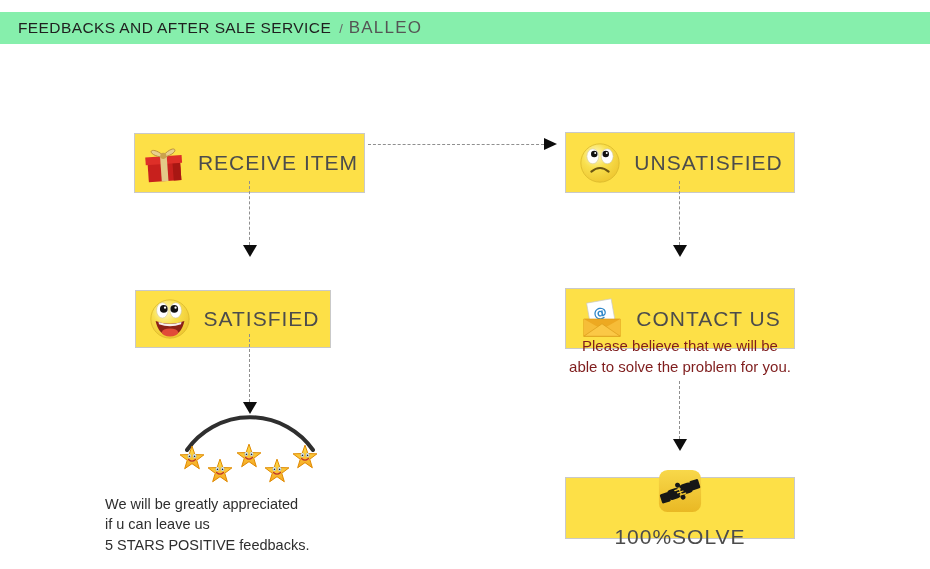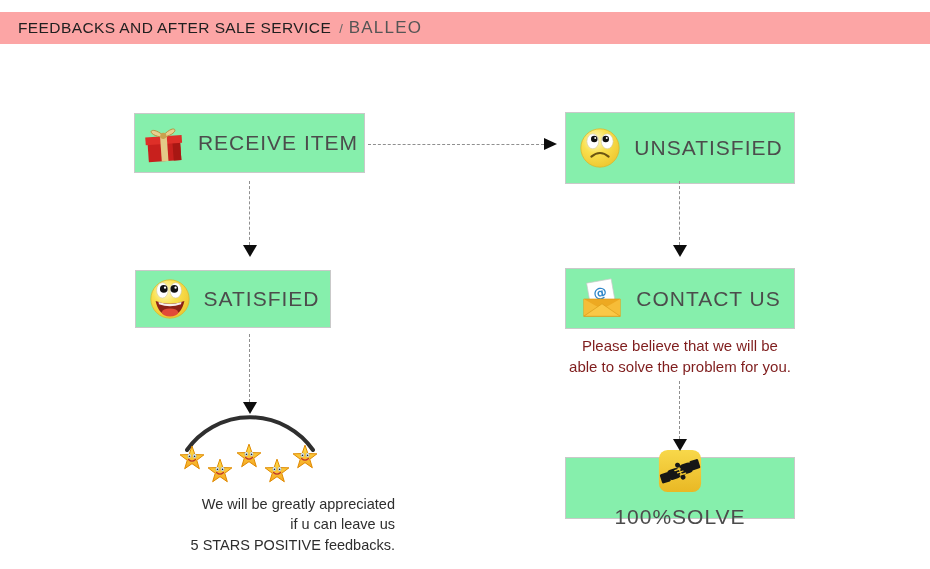--- a/index.html
+++ b/index.html
@@ -9,7 +9,7 @@
 
   
   .header-bar { position:absolute; left:0; top:12px; width:930px; height:32px;
-                background:#fca5a5; display:flex; align-items:center; padding-left:18px; }
+                background:#86efac; display:flex; align-items:center; padding-left:18px; }
   .header-title { font-size:15.5px; color:#1f1f1f; letter-spacing:0.4px; }
   .header-sep   { font-size:13px; color:#666; margin:0 6px 0 8px; }
   .header-brand { font-size:17px; color:#555; letter-spacing:1.2px; }

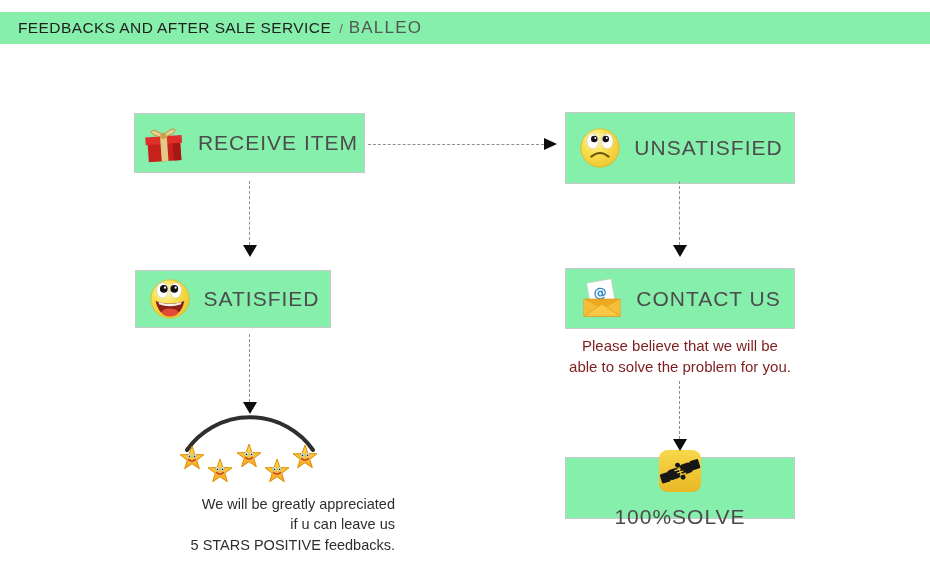--- a/index.html
+++ b/index.html
@@ -15,8 +15,8 @@
   .header-brand { font-size:17px; color:#555; letter-spacing:1.2px; }
 
   
-  .node { position:absolute; background:#86efac; border:1px solid #c9c9c9;
-          display:flex; align-items:center; justify-content:center; gap:11px; }
+  .node { position:absolute; background:#fde047; border:1px solid #c9c9c9;
+          display:flex; align-items:center; justify-content:center; gap:11px;margin-top:20px; }
   .node .icon { display:block; line-height:0; }
   .node .icon svg { display:block; }
   .node .label { font-size:21px; color:#4c4c4c; letter-spacing:1px; white-space:nowrap; }

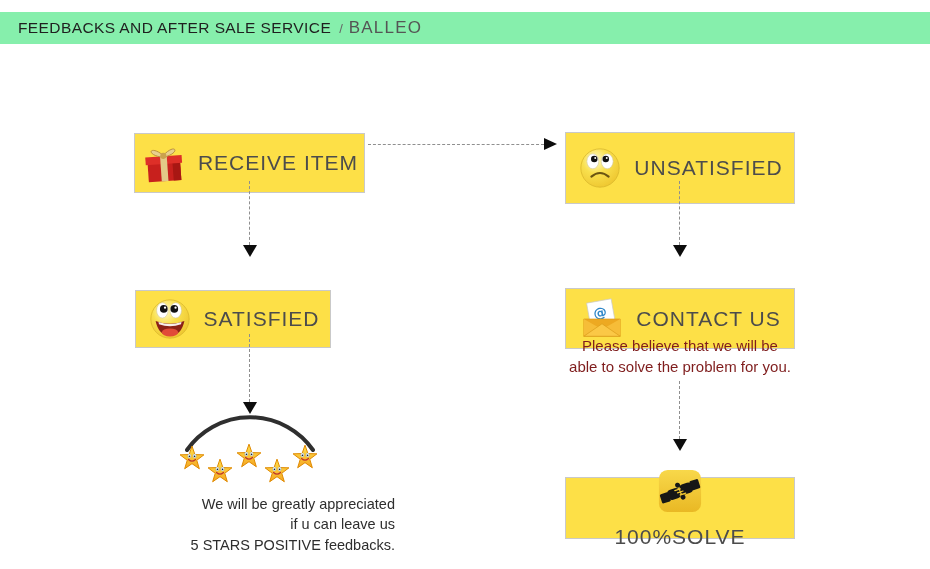--- a/index.html
+++ b/index.html
@@ -152,7 +152,7 @@
     <span class="label">RECEIVE ITEM</span>
   </div>
 
-  <div class="node" style="left:565px; top:112px; width:230px; height:72px;">
+  <div class="node" style="left:565px; top:112px; width:230px; height:61px;">
     <span class="icon">
       <svg width="46" height="46">
           <use href="#sym-sadface" xlink:href="#sym-sadface"></use>

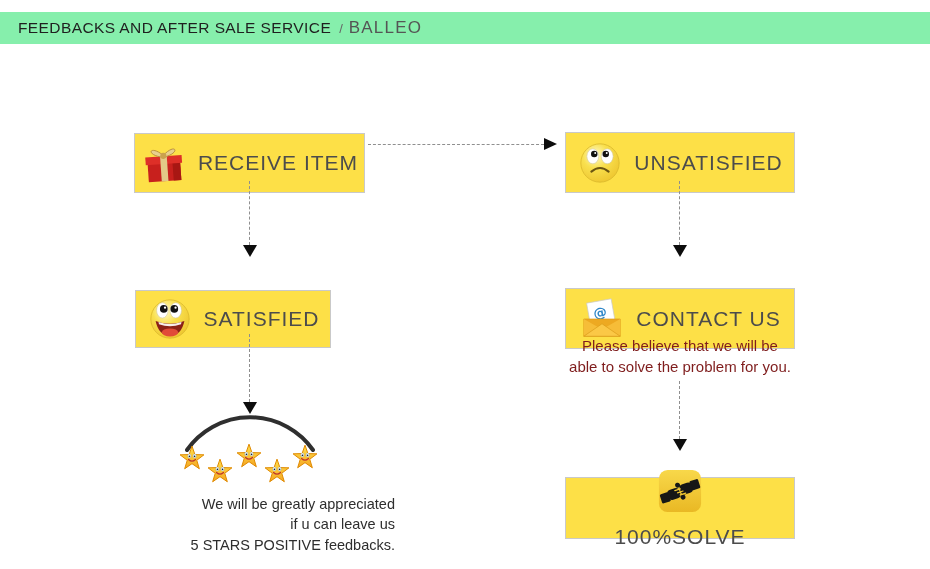--- a/index.html
+++ b/index.html
@@ -34,7 +34,7 @@
   
   .note-blue { position:absolute; left:540px; top:335px; width:280px; text-align:center;
                color:#7f1d1d; font-size:15px; line-height:21px; }
-  .note-bottom { position:absolute; left:105px; top:494px; width:290px; text-align:right;
+  .note-bottom { position:absolute; left:105px; top:494px; width:290px; text-align:left;
                  color:#2e2e2e; font-size:14.5px; line-height:20.4px; }
   .note-blue span, .note-bottom span { display:block; }
 

